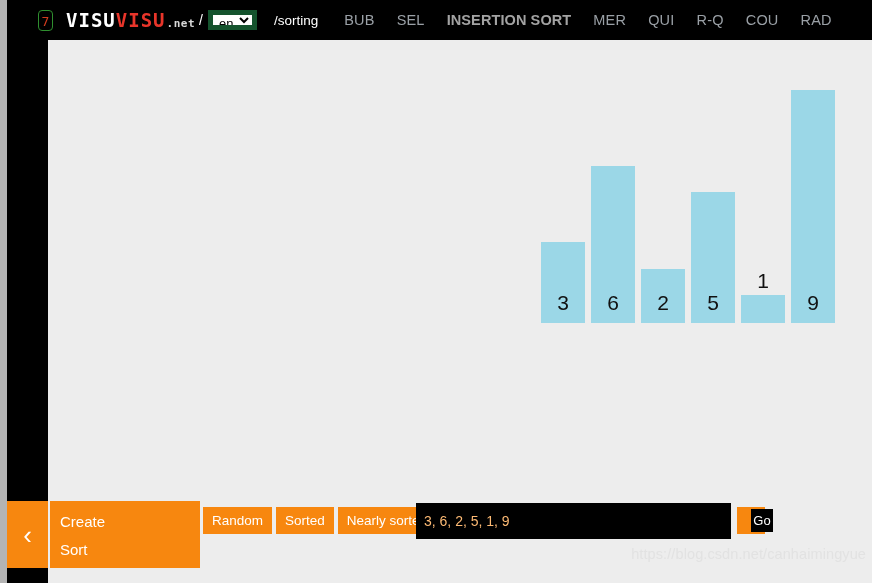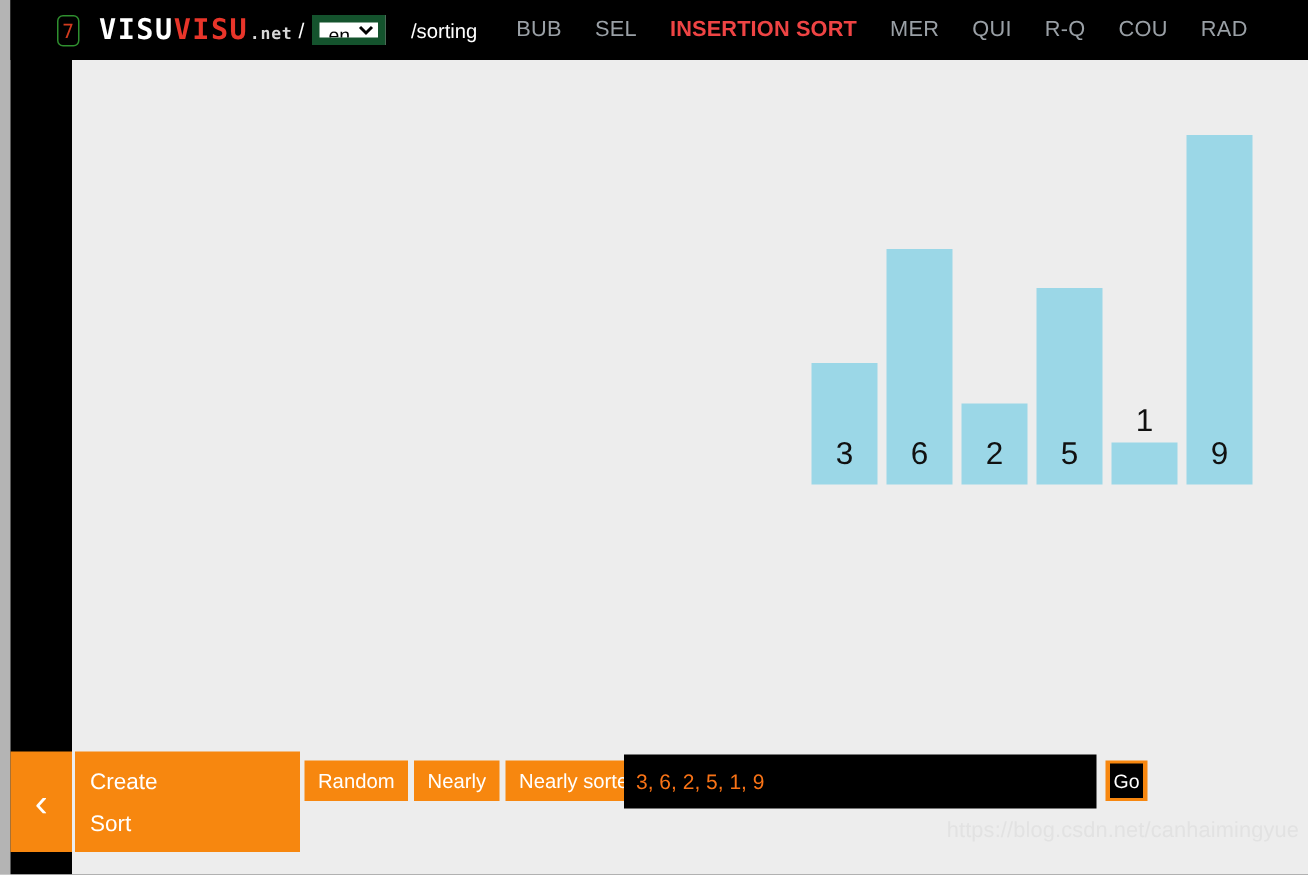--- a/index.html
+++ b/index.html
@@ -113,7 +113,7 @@
     cursor: pointer;
   }
   .nav-link.active {
-    color: #ef4444;
+    color: #a3a3a3;
     font-weight: bold;
     letter-spacing: 0.1px;
   }

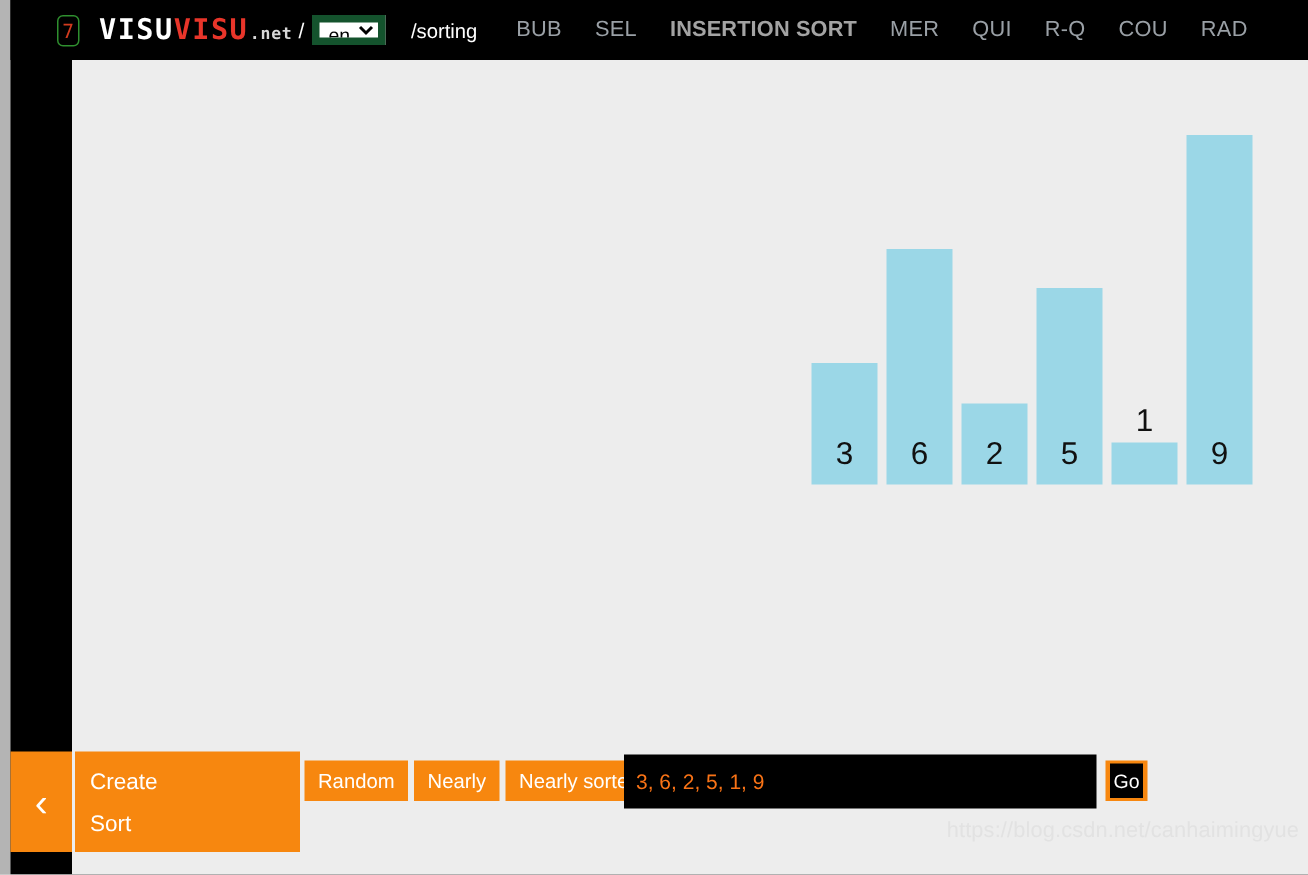--- a/index.html
+++ b/index.html
@@ -338,7 +338,7 @@
 
   <div class="mode-buttons" id="mode-buttons">
       <div class="mode-btn" style="background: rgb(247, 135, 15);">Random</div>
-      <div class="mode-btn" style="background: rgb(247, 135, 15);">Nearly</div>
+      <div class="mode-btn" style="background: rgb(247, 135, 15);">Sorted</div>
       <div class="mode-btn" style="background: rgb(247, 135, 15);">Nearly sorted</div>
     </div>
 

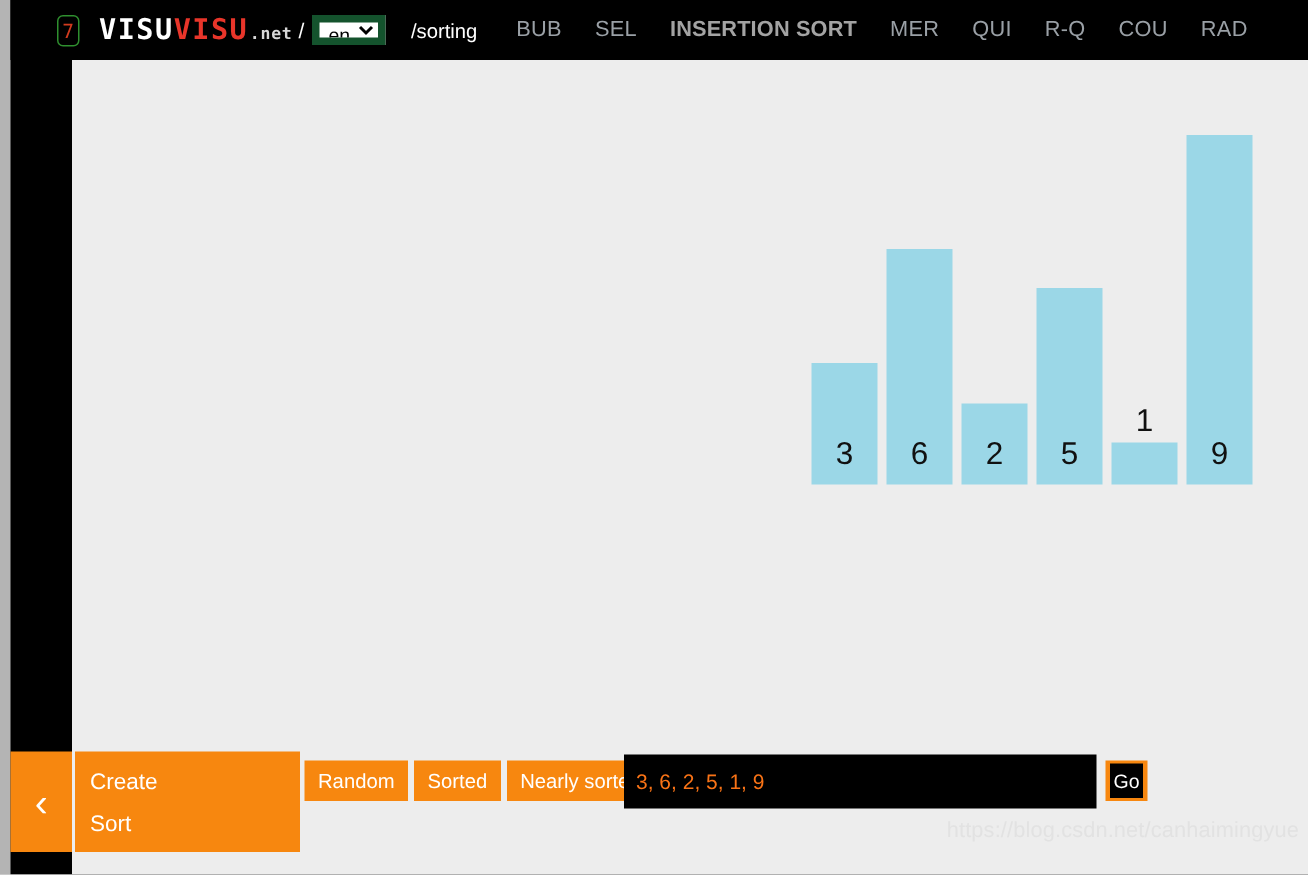--- a/index.html
+++ b/index.html
@@ -224,7 +224,7 @@
     background: #000000;
     border: none;
     outline: none;
-    color: #f97316;
+    color: #fdba74;
     font-family: "Liberation Sans", sans-serif;
     font-size: 14px;
     padding: 0 8px;

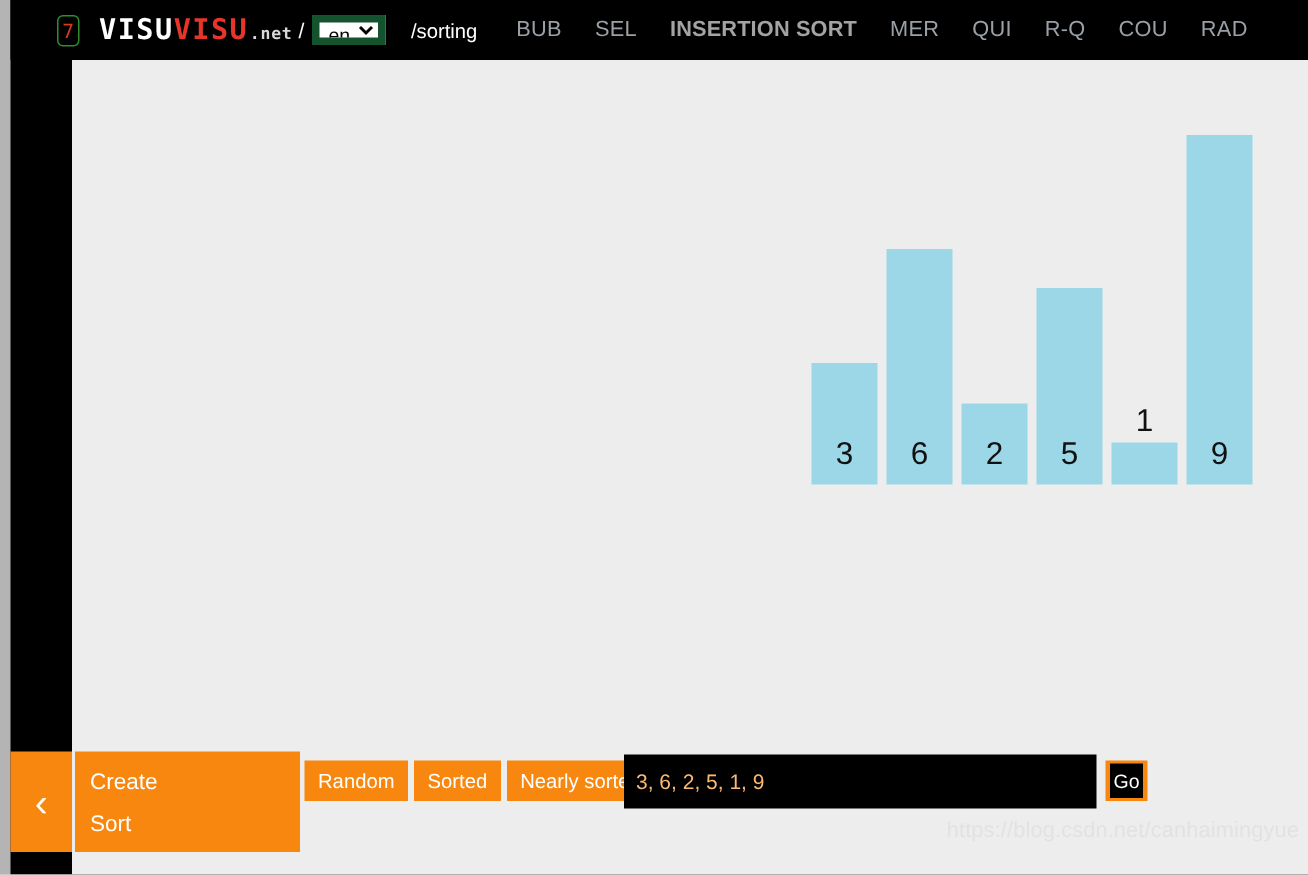--- a/index.html
+++ b/index.html
@@ -240,7 +240,7 @@
   }
   .go-btn .inner {
     position: absolute;
-    left: 3px; top: 2px;
+    left: 14px; top: 2px;
     width: 22px; height: 23px;
     background: #000000;
     color: #ffffff;

